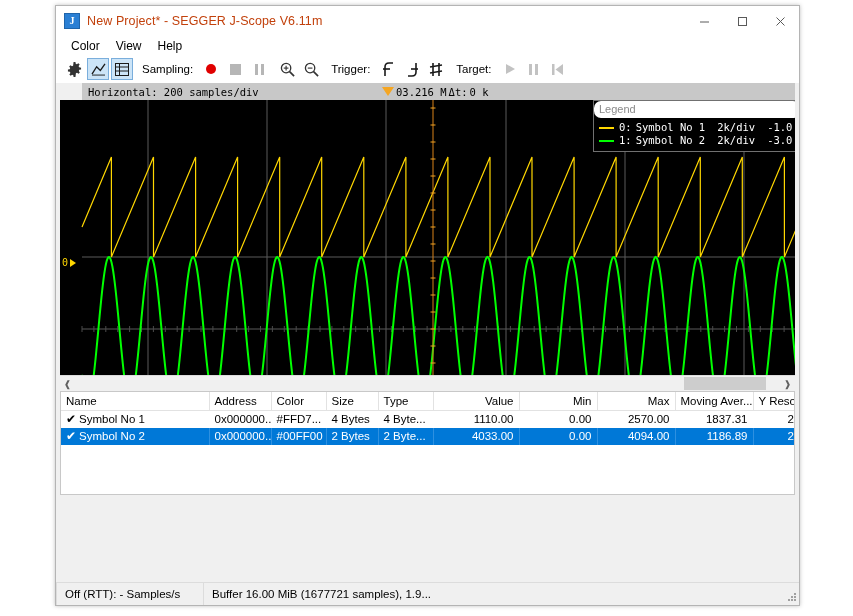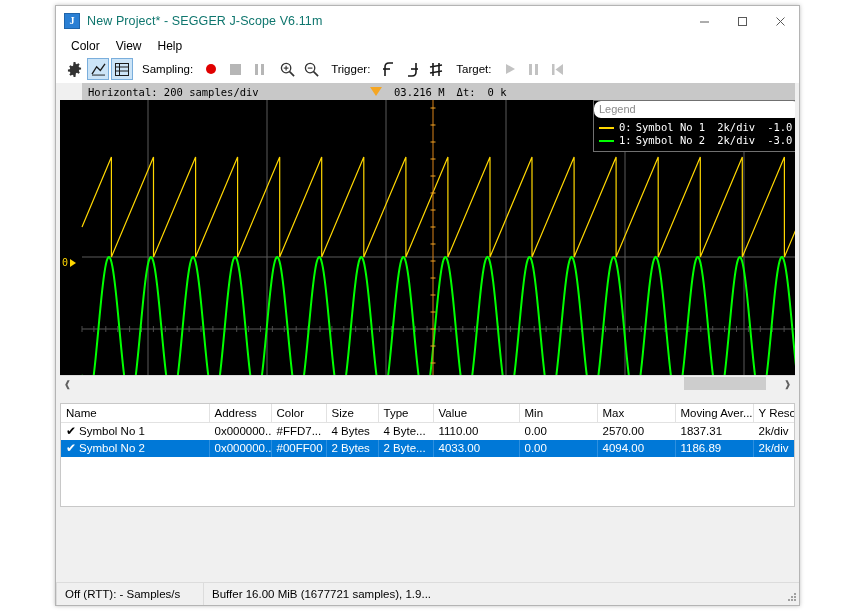--- a/index.html
+++ b/index.html
@@ -24,7 +24,7 @@
     color:#fff;font-size:10px;font-weight:bold;line-height:14px;text-align:center;
     font-family:"Liberation Serif", serif;
   }
-  .title-text{font-size:12.5px;color:#0f766e;letter-spacing:.1px;}
+  .title-text{font-size:12.5px;color:#c2410c;letter-spacing:.1px;}
   .win-btns{position:absolute;right:0;top:0;height:30px;display:flex;}
   .win-btn{width:38px;height:30px;display:flex;align-items:center;justify-content:center;}
   .win-btn svg{display:block;}

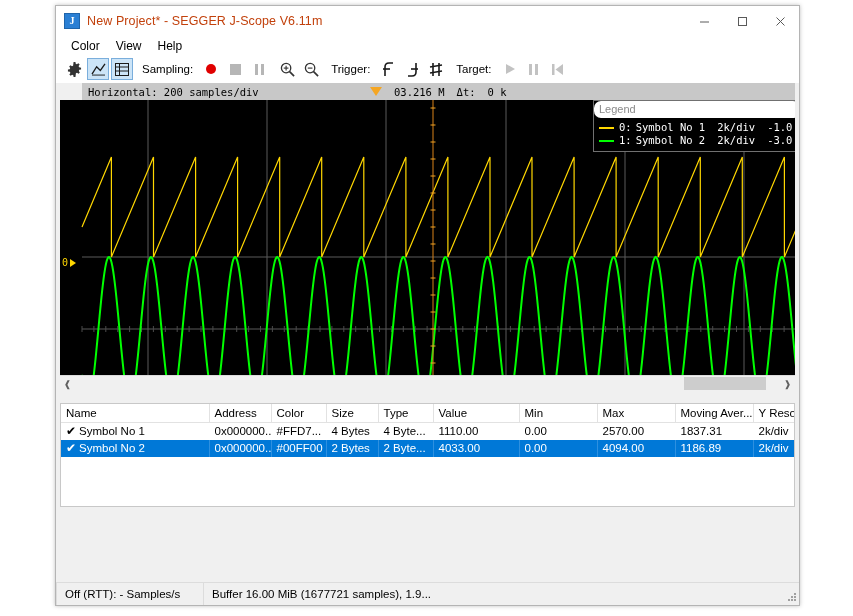--- a/index.html
+++ b/index.html
@@ -49,7 +49,7 @@
     font-family:"DejaVu Sans Mono", monospace;font-size:10.5px;color:#000;
   }
   .sh-left{padding-left:6px;}
-  .sh-right{position:absolute;left:288px;display:flex;align-items:center;gap:12px;}
+  .sh-right{position:absolute;left:300px;display:flex;align-items:center;gap:2px;}
   .tri-down{
     width:0;height:0;border-left:6px solid transparent;border-right:6px solid transparent;
     border-top:9px solid #f5a623;

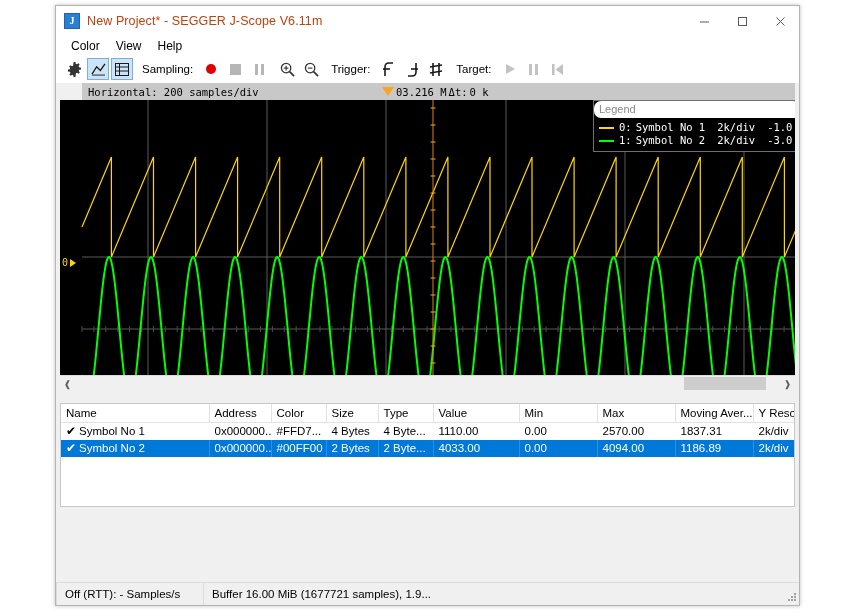--- a/index.html
+++ b/index.html
@@ -91,7 +91,7 @@
   .hs-thumb{position:absolute;top:1px;height:13px;width:82px;right:14px;background:#cdcdcd;}
   
   .tbl{
-    position:relative;margin:12px 4px;height:104px;background:#fff;
+    position:relative;margin:0 4px;height:104px;background:#fff;
     border:1px solid #c8c8c8;box-sizing:border-box;overflow:hidden;
   }
   table{border-collapse:collapse;width:100%;table-layout:fixed;font-size:11.5px;}

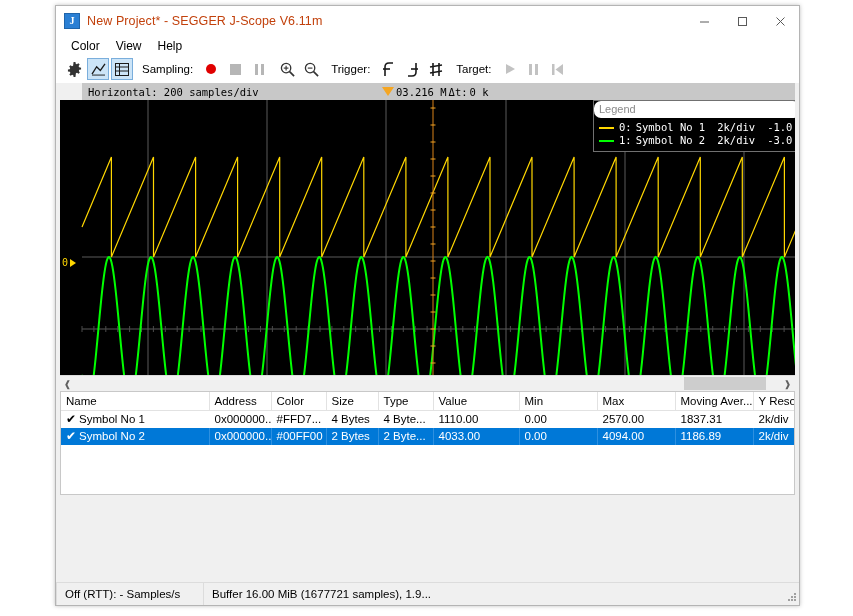--- a/index.html
+++ b/index.html
@@ -106,7 +106,7 @@
     white-space:nowrap;overflow:hidden;border-right:1px solid transparent;
   }
   tr.selected td{background:#0078d7;color:#ffffff;border-right:1px solid #2e90e0;}
-  .num{text-align:left;}
+  .num{text-align:right;}
   .namecell{display:flex;align-items:center;gap:3px;}
   .check{color:#000;font-size:12px;line-height:11px;}
   tr.selected .check{color:#ffffff;}

